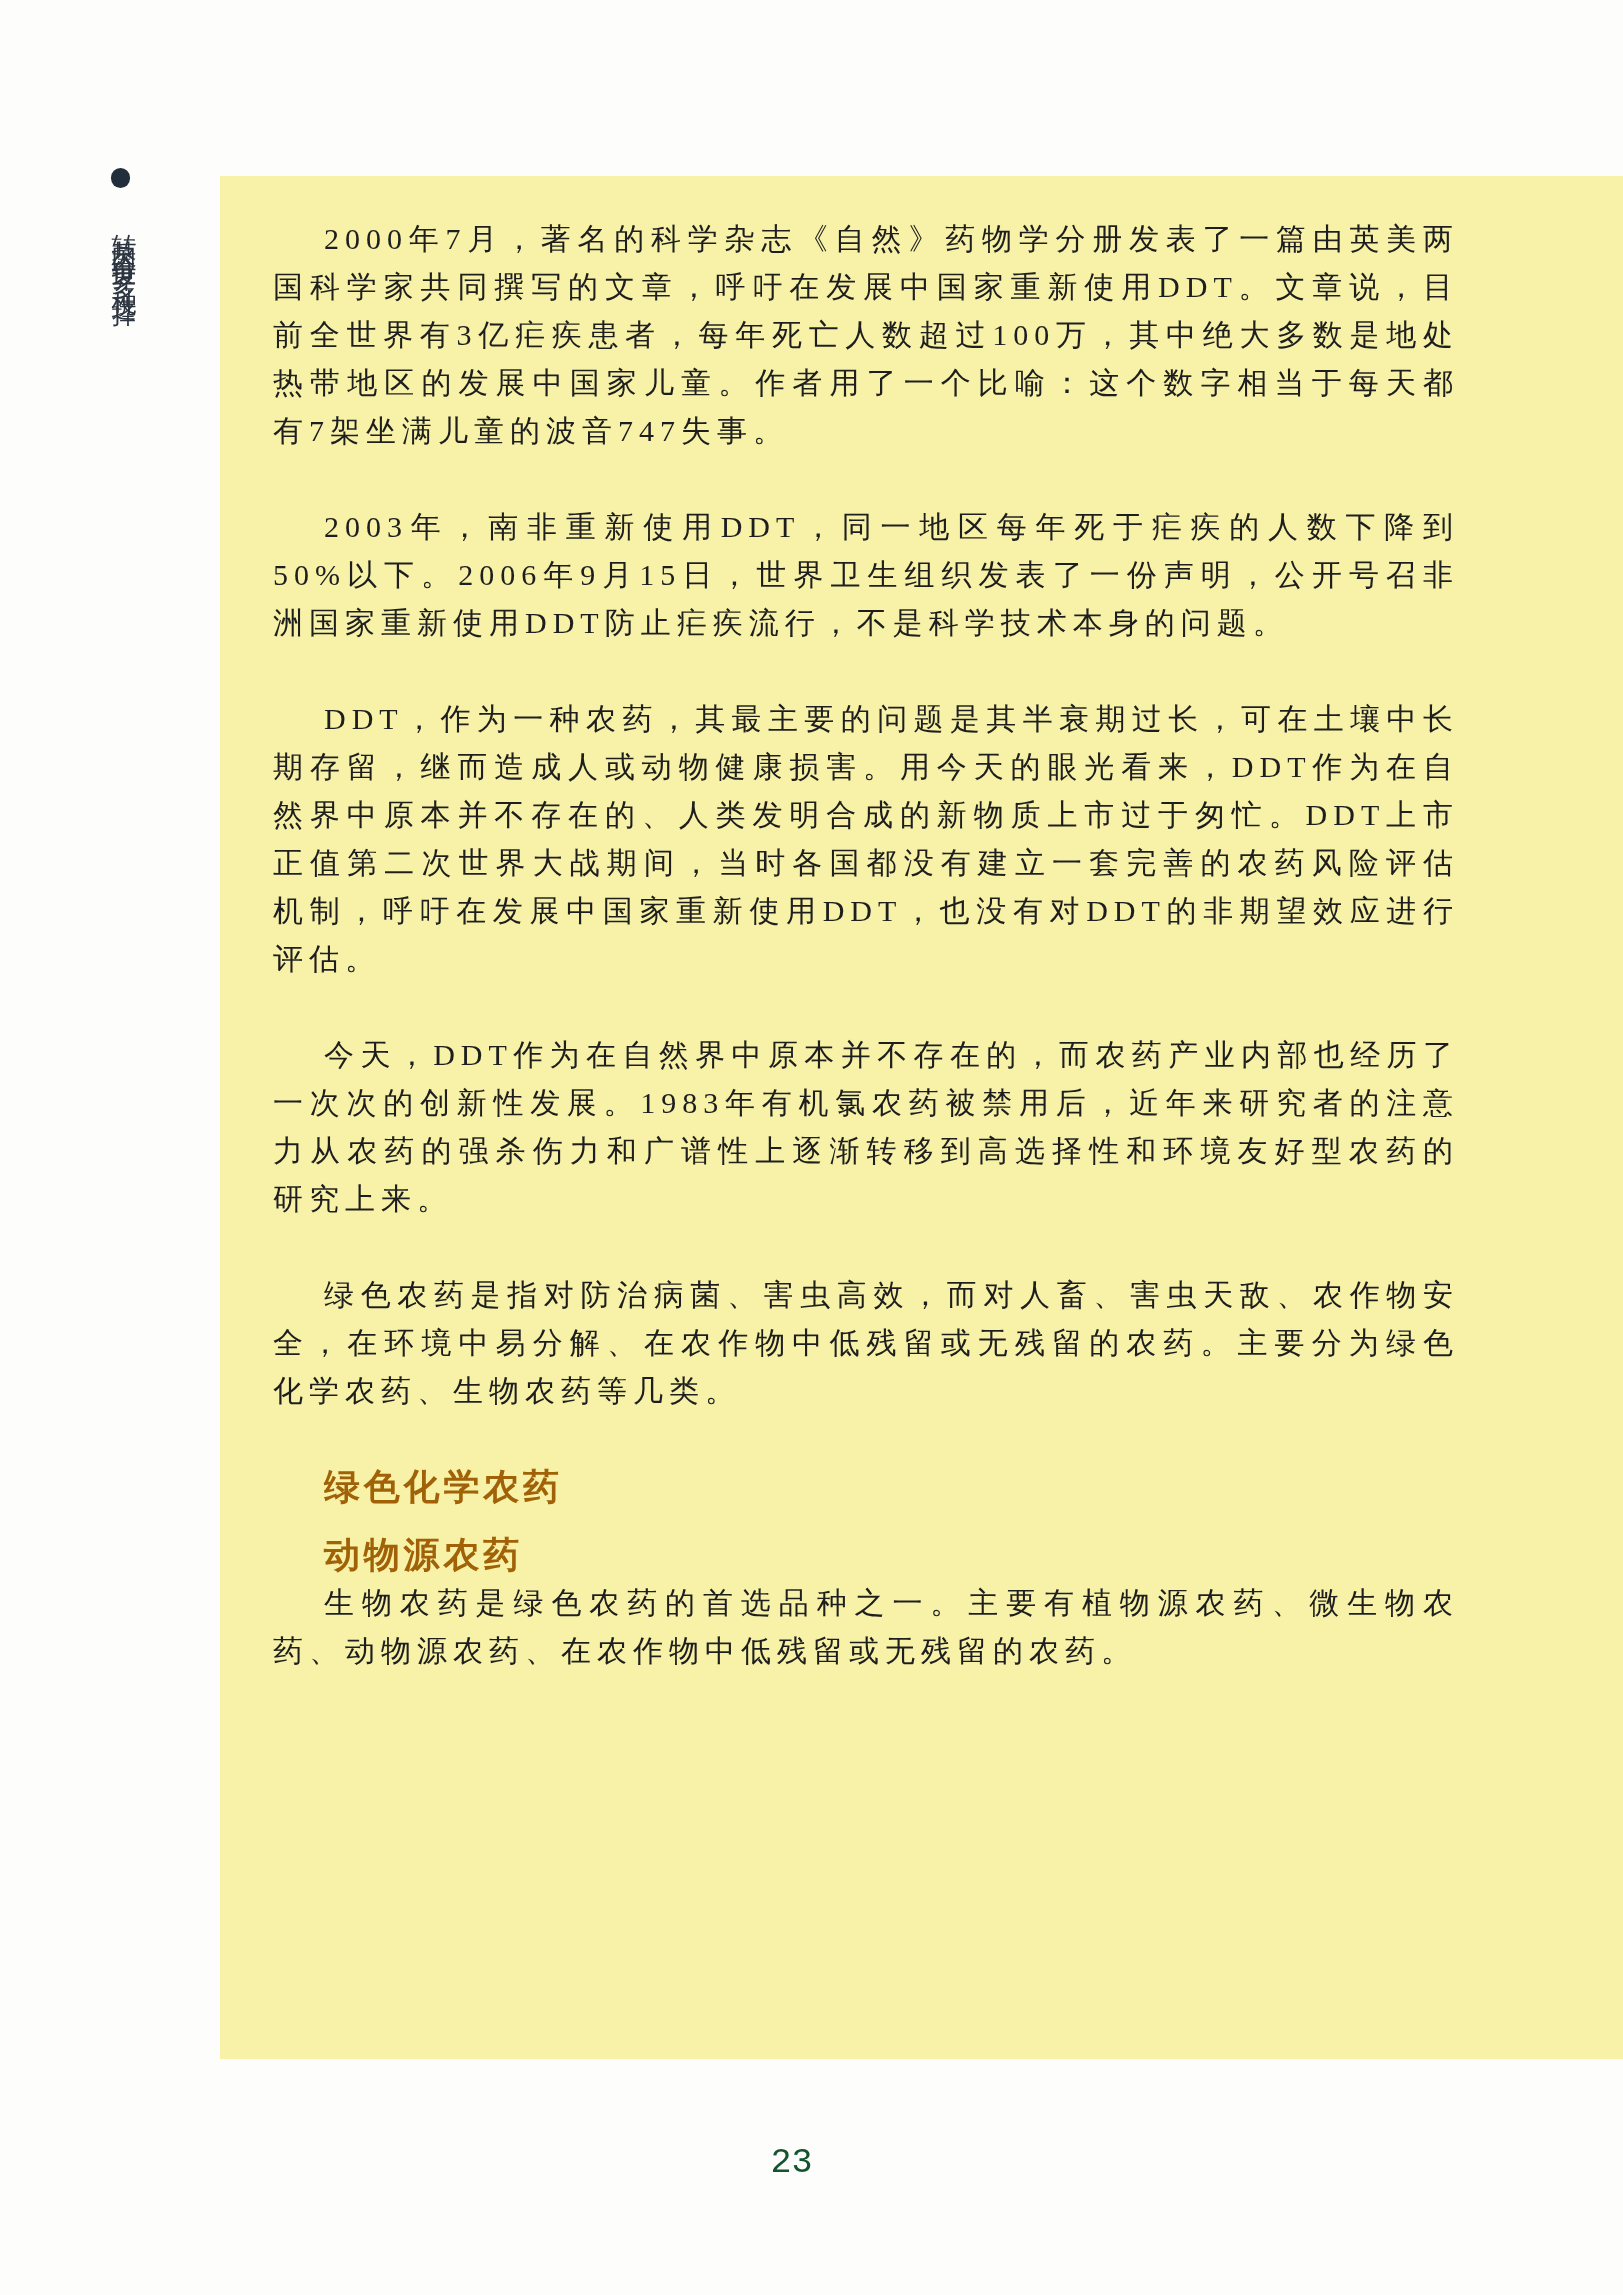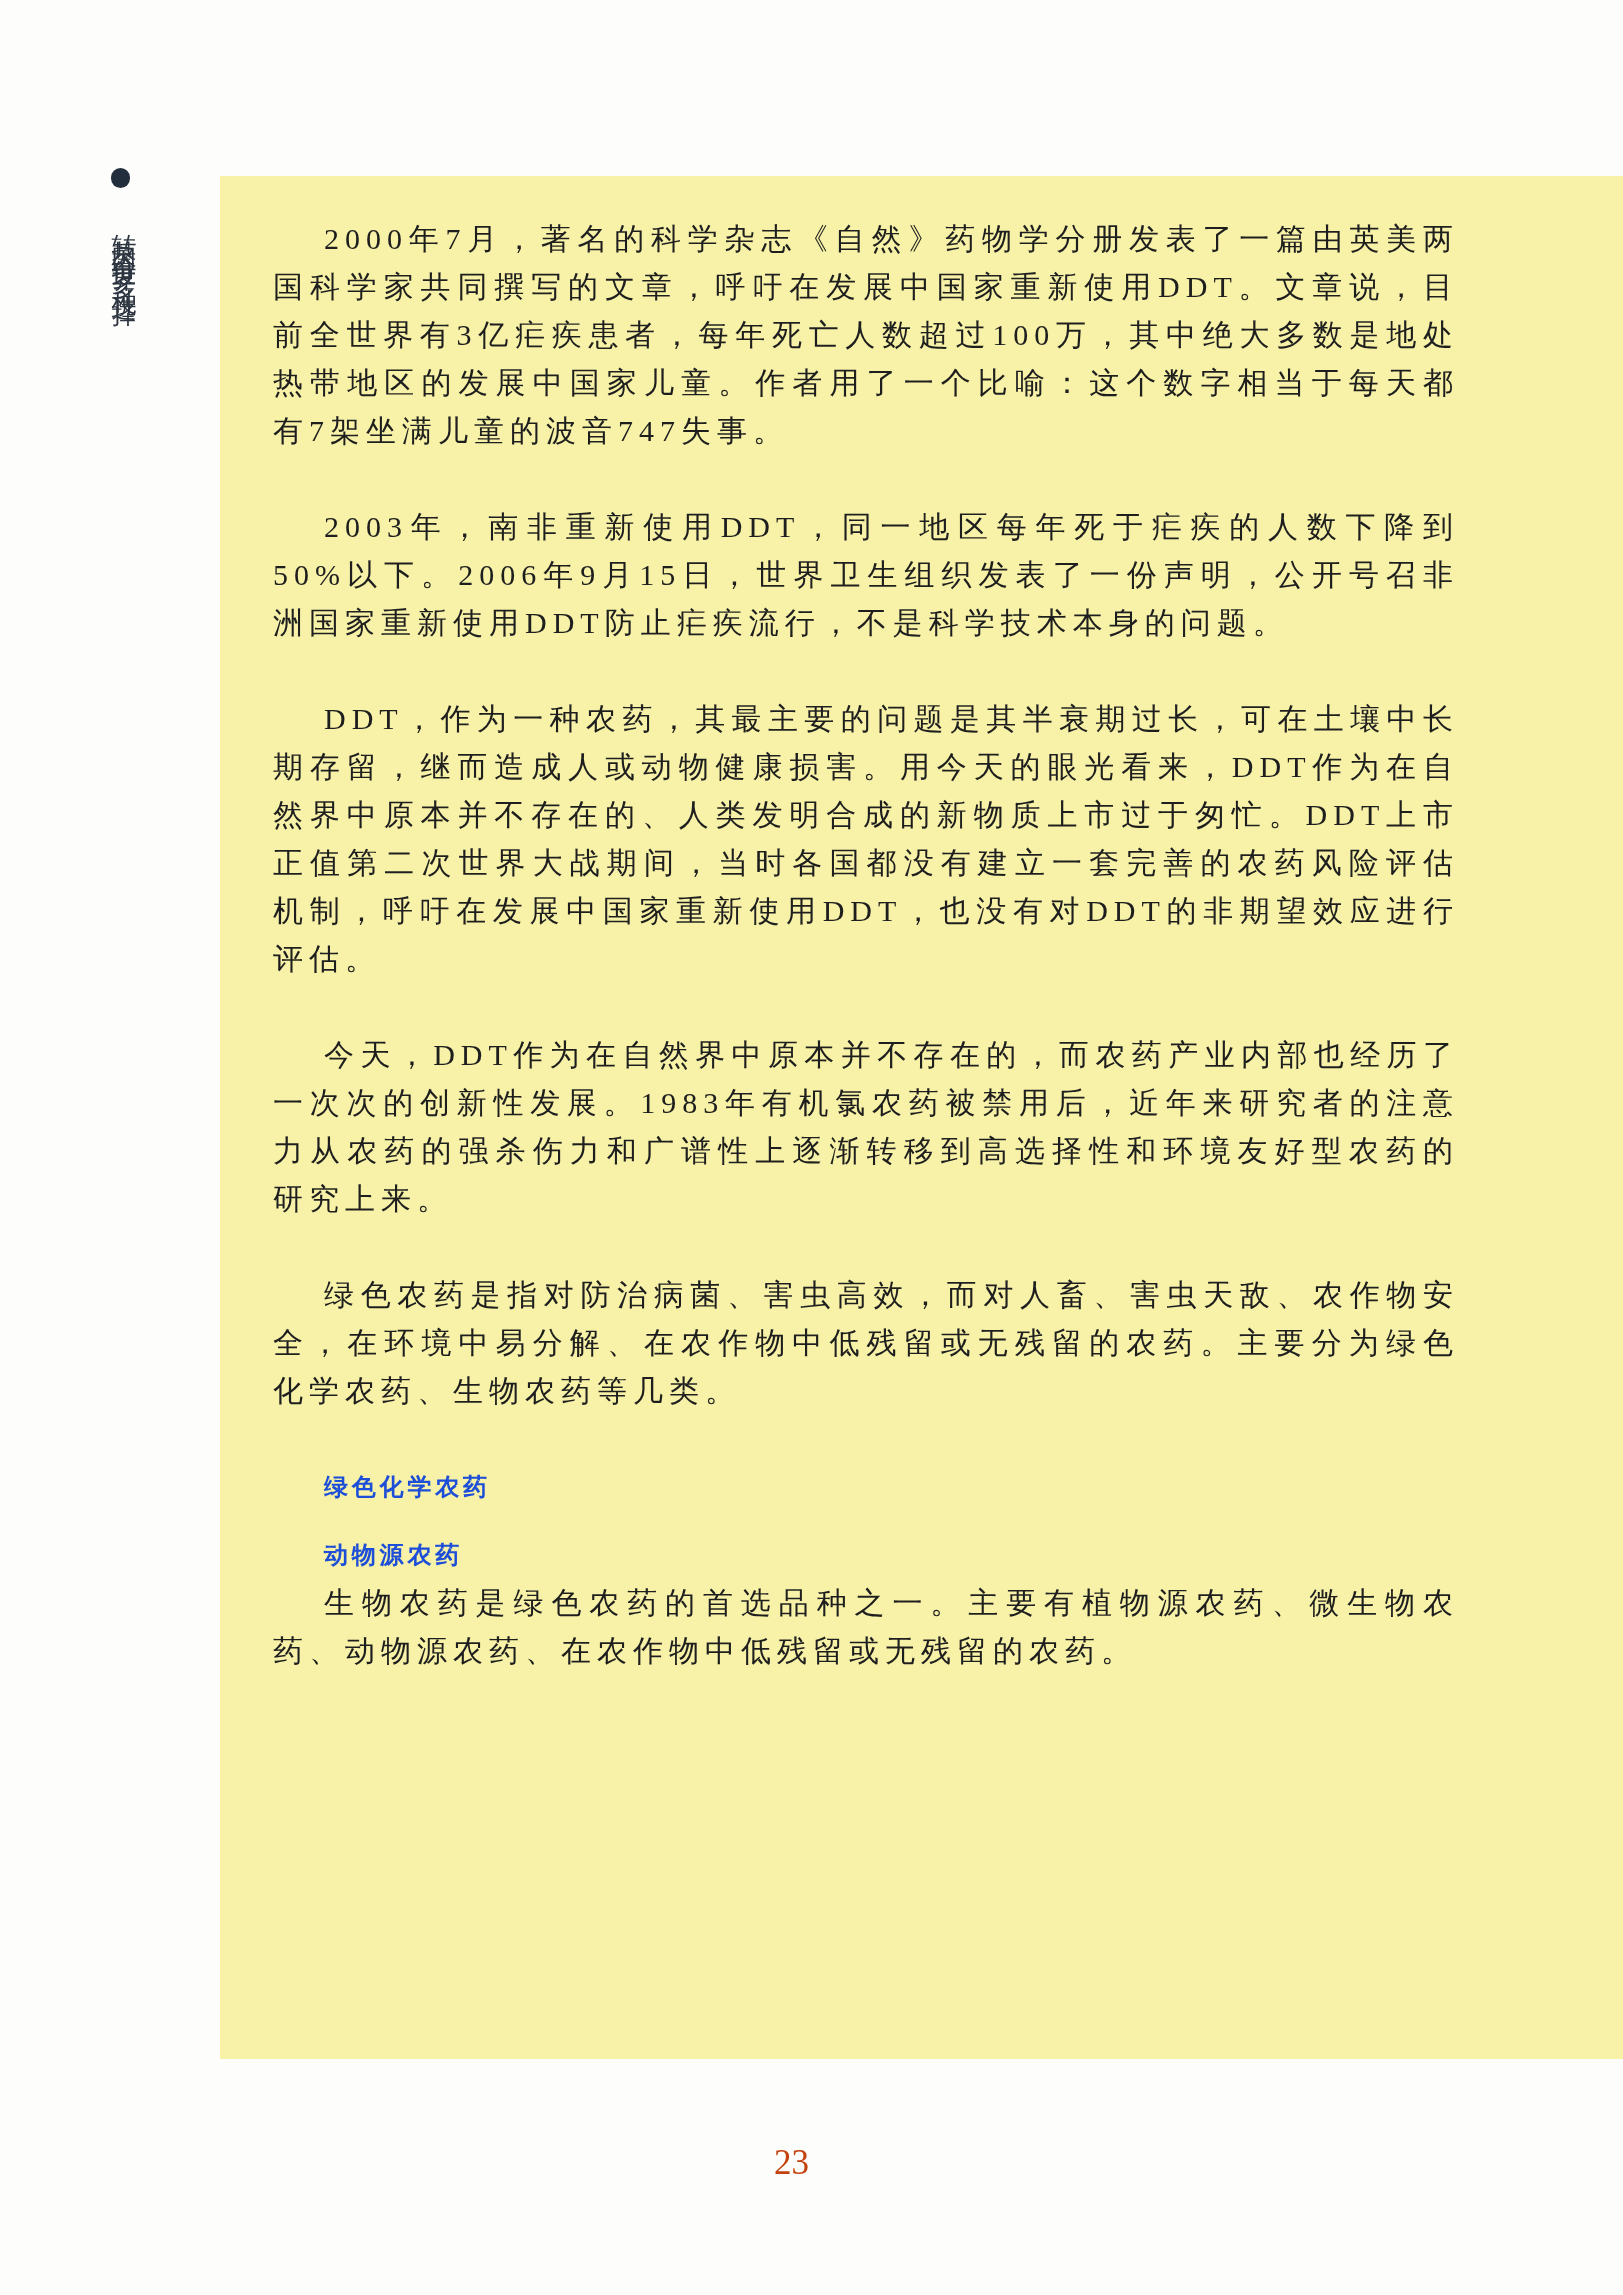--- a/index.html
+++ b/index.html
@@ -62,10 +62,10 @@
   .heading {
     font-family: "Liberation Sans", sans-serif;
     font-weight: bold;
-    font-size: 24px;
+    font-size: 36px;
     line-height: 48px;
     letter-spacing: 3.8px;
-    color: #1d4ed8;
+    color: #a16207;
     text-indent: 51px;
     margin: 19.6px 0 0 0;
   }

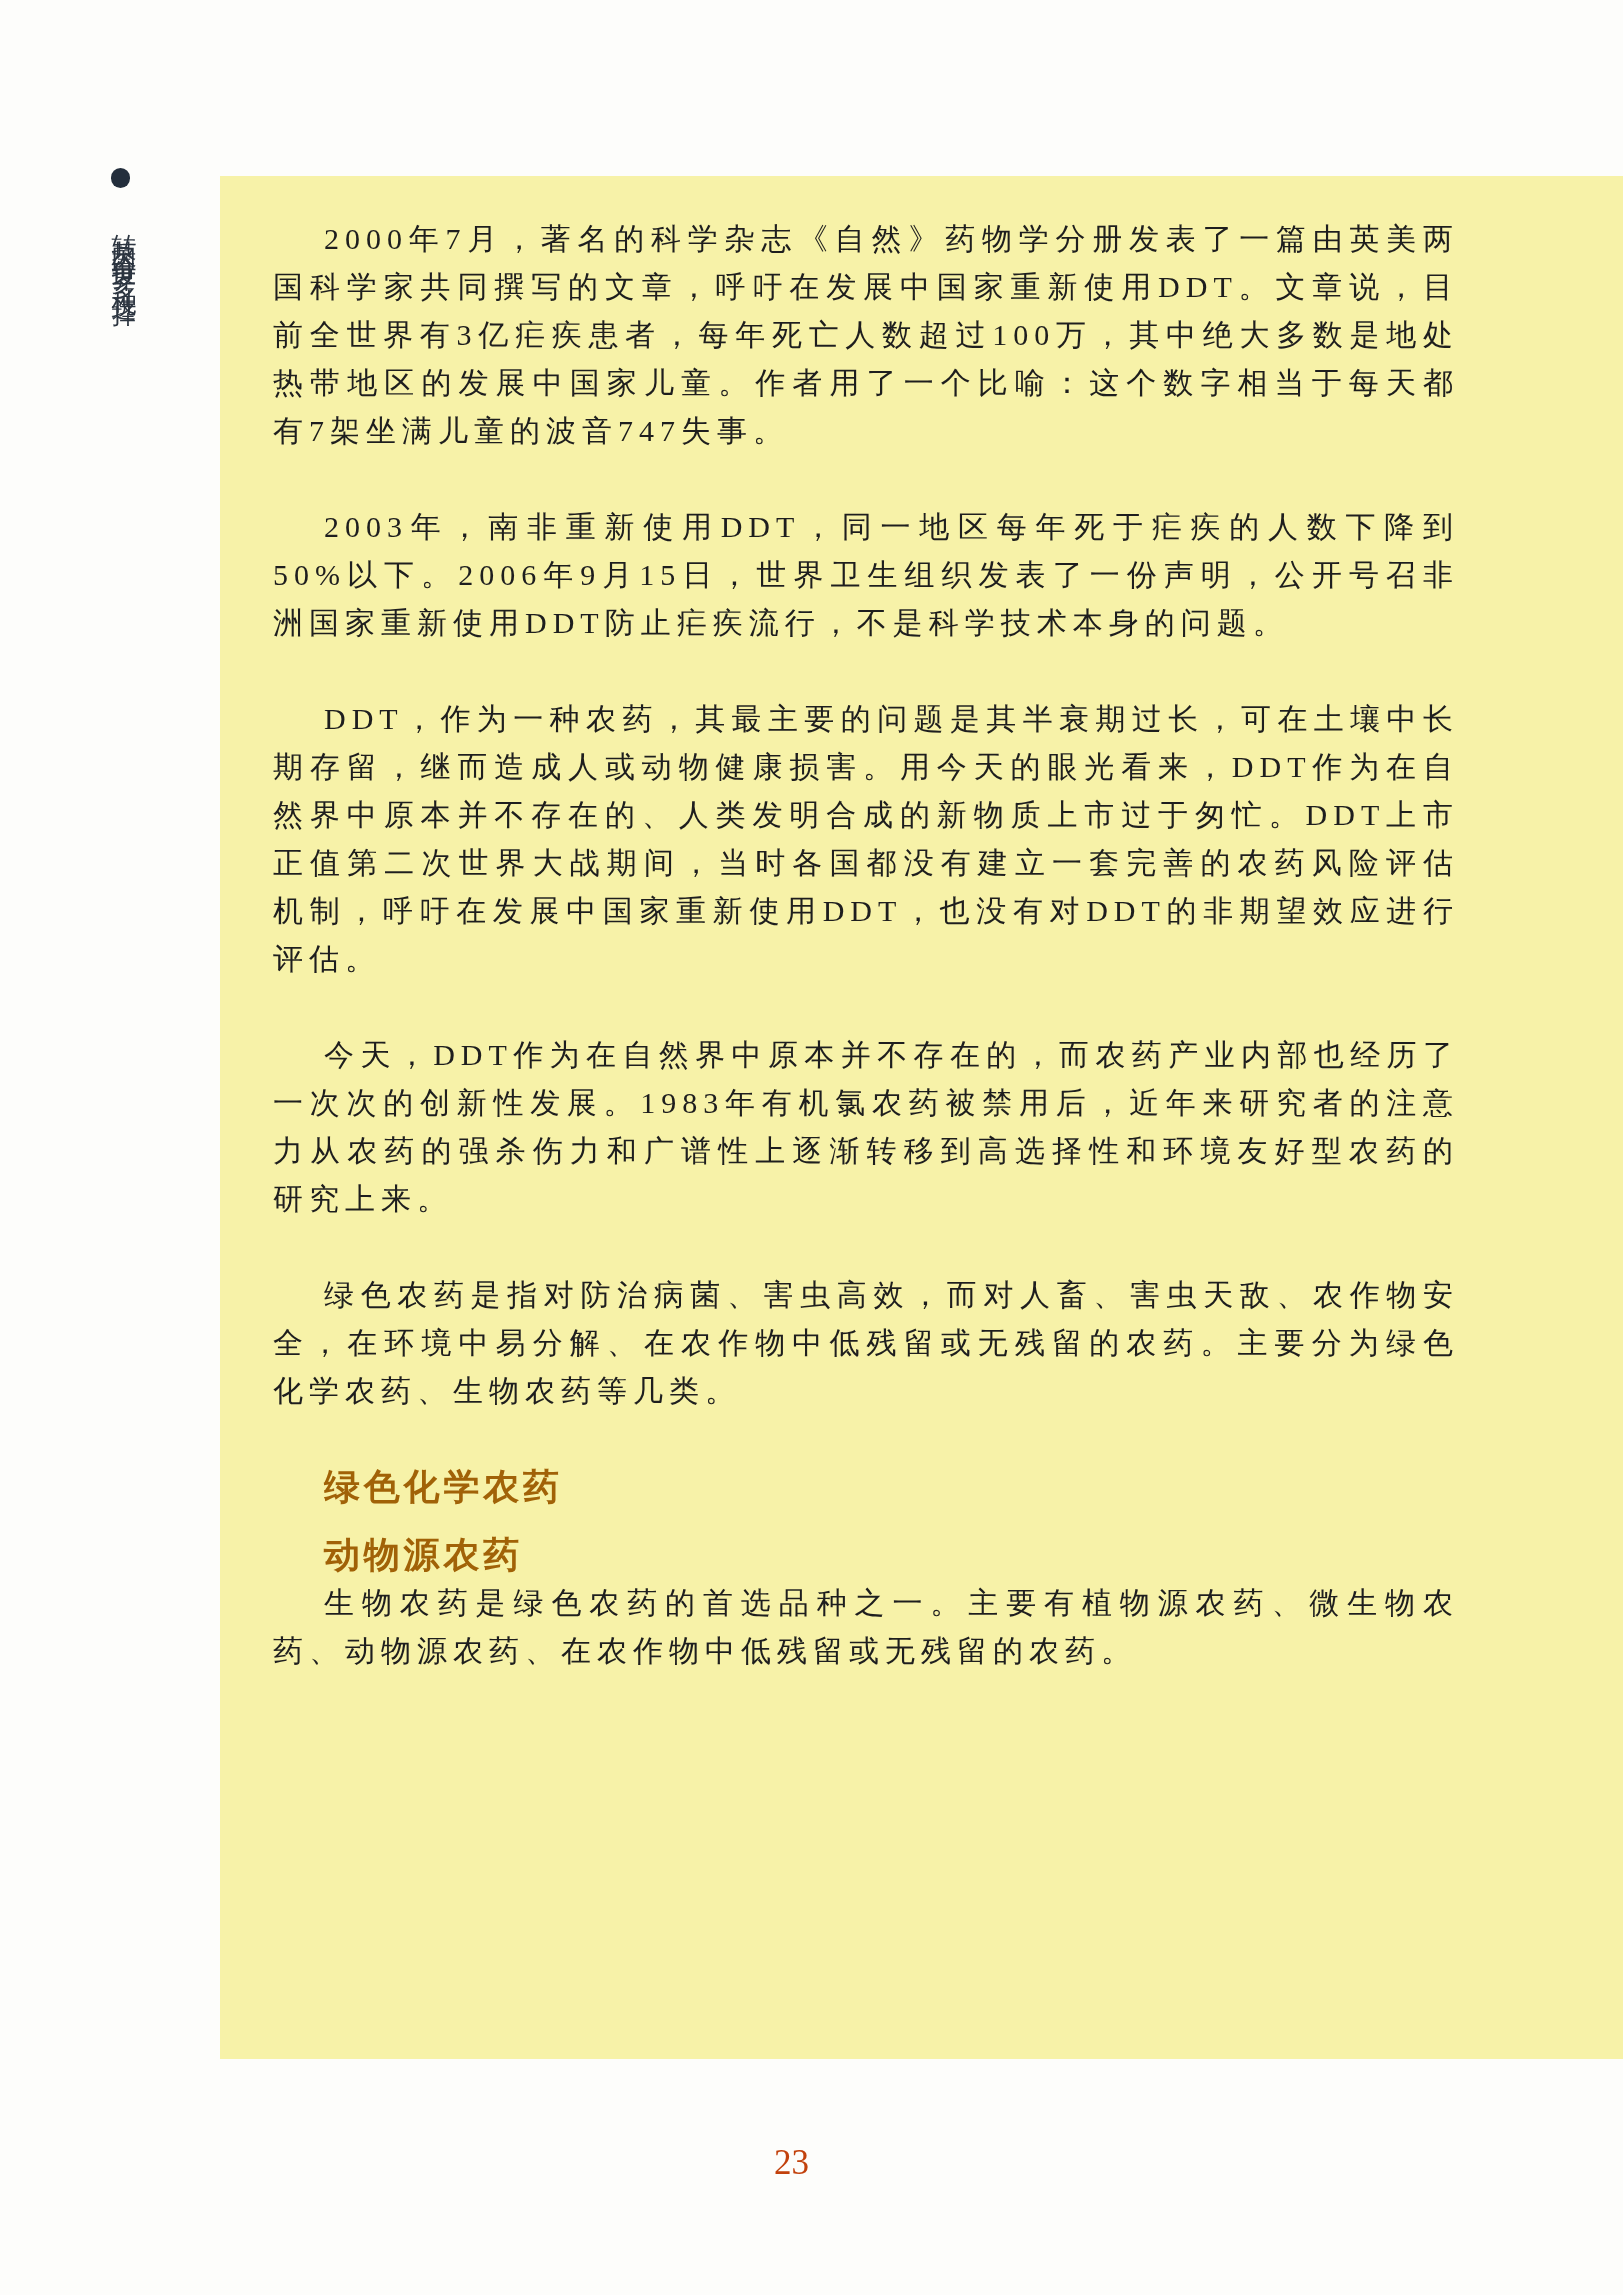--- a/index.html
+++ b/index.html
@@ -75,9 +75,9 @@
     left: 0; top: 2143px;
     width: 1583px;            
     text-align: center;
-    font-family: Liberation Serif, serif;
+    font-family: Liberation Mono, monospace;
     font-size: 35px;
-    color: #c2410c;
+    color: #14532d;
   }
 </style>
 </head>

